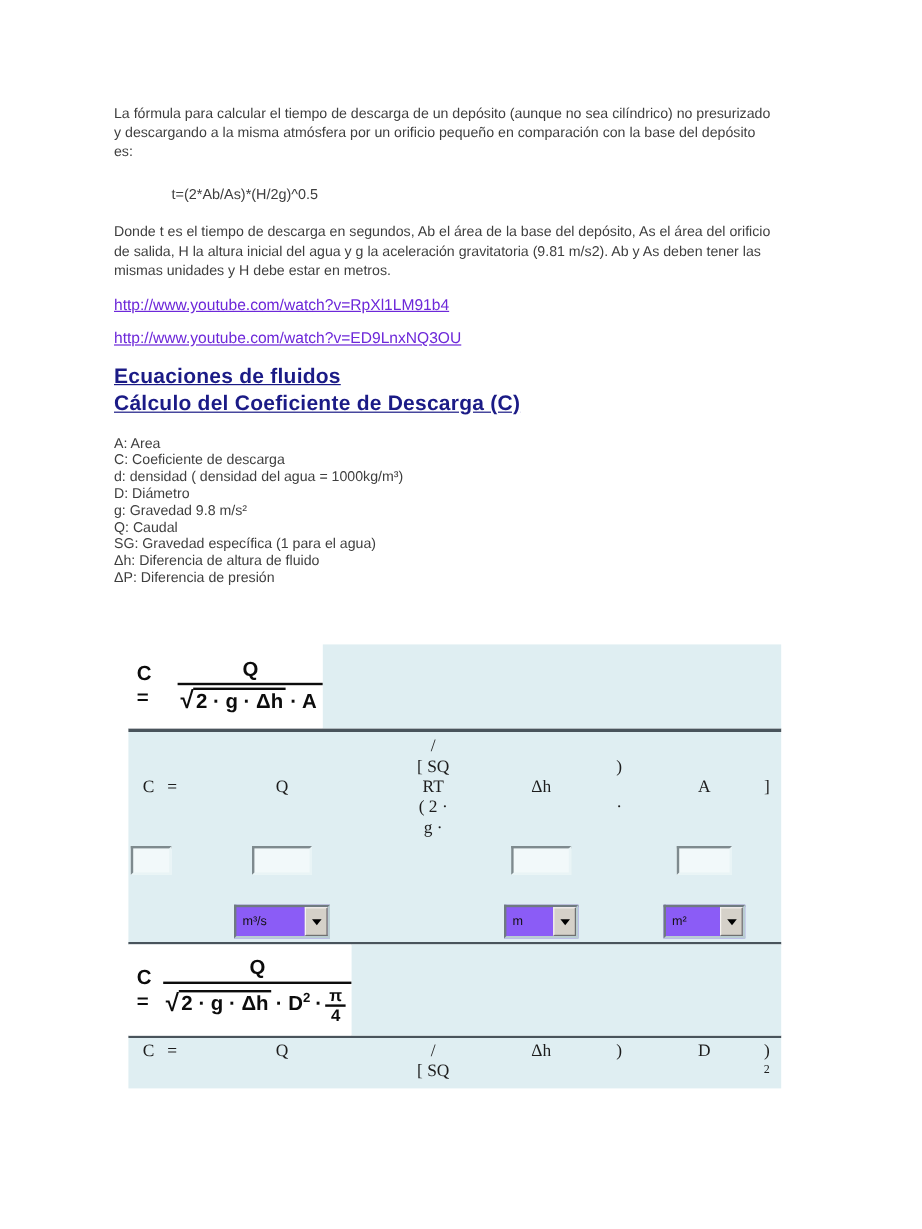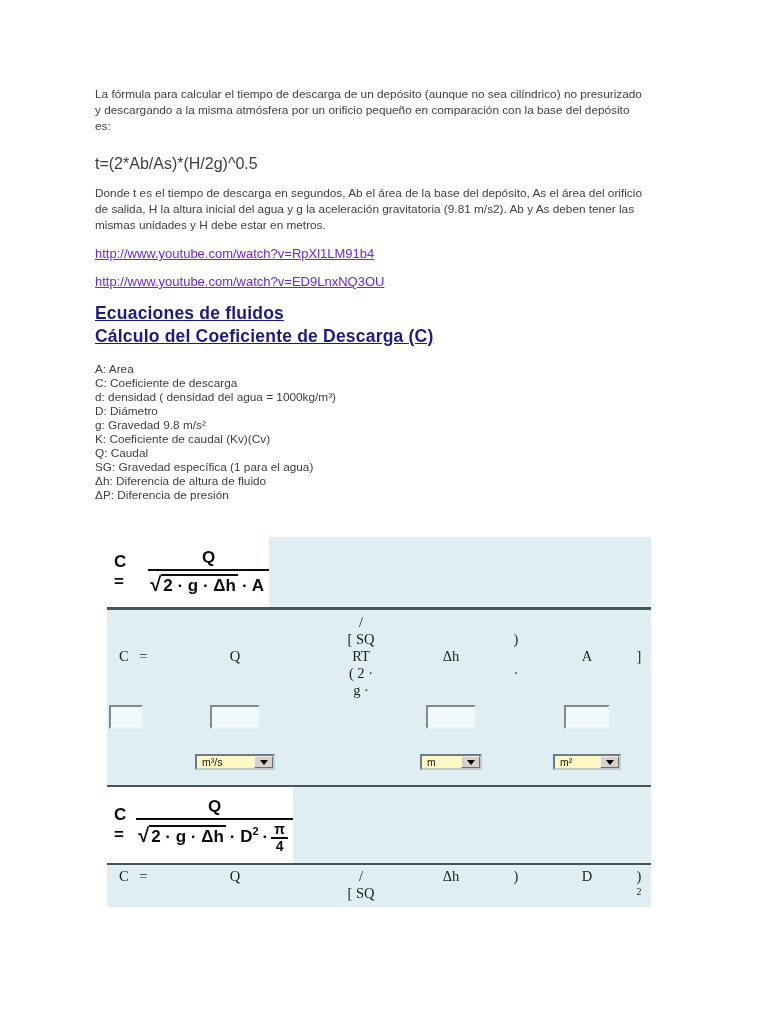--- a/index.html
+++ b/index.html
@@ -9,7 +9,7 @@
   }
   .blk { position:absolute; left:95px; width:553px; }
   .body-text { font-size:11.8px; line-height:16px; color:#3e3e3e; margin:0; }
-  .plain-formula { font-size:16px; color:#3e3e3e; }
+  .plain-formula { font-size:12px; color:#3e3e3e;margin-left:48px; }
   .link { font-size:13px; color:#6d28d9; text-decoration:underline; display:inline-block; }
   .head { font-size:17.5px; font-weight:bold; color:#1b1b86; letter-spacing:0.2px; margin:0; line-height:23px;text-decoration:underline; }
   .defs div { font-size:11.8px; line-height:14px; color:#3e3e3e; }

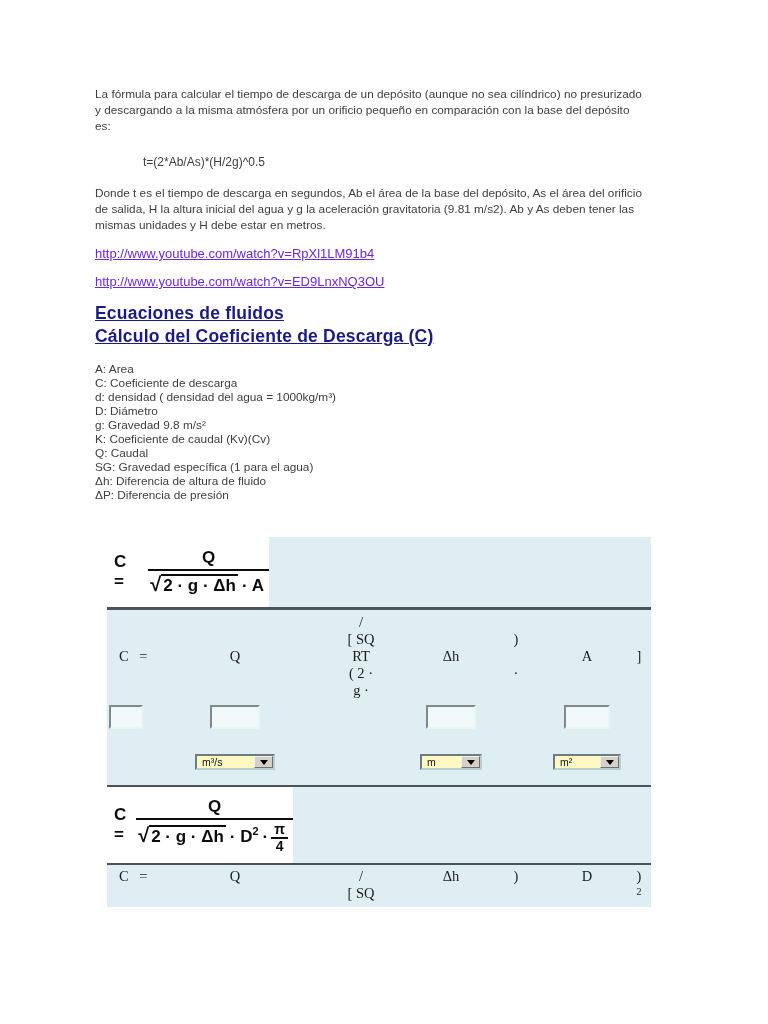--- a/index.html
+++ b/index.html
@@ -88,7 +88,6 @@
     <div>d: densidad ( densidad del agua = 1000kg/m³)</div>
     <div>D: Diámetro</div>
     <div>g: Gravedad 9.8 m/s²</div>
-    <div>K: Coeficiente de caudal (Kv)(Cv)</div>
     <div>Q: Caudal</div>
     <div>SG: Gravedad específica (1 para el agua)</div>
     <div>Δh: Diferencia de altura de fluido</div>

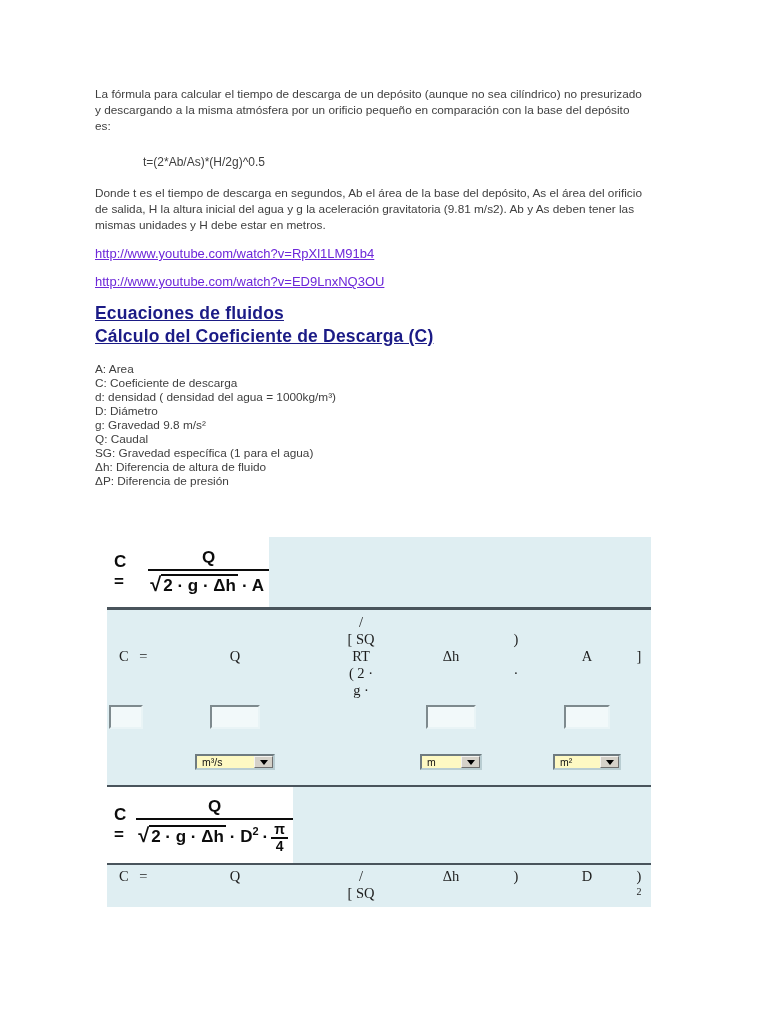--- a/index.html
+++ b/index.html
@@ -53,7 +53,7 @@
          box-sizing:content-box; font-size:12px; outline:none; }
   .w30{width:26px} .w46{width:42px} .w42{width:38px}
 
-  .sel { height:16px; background:#fef9c3; border:2px solid;
+  .sel { height:28px; background:#8b5cf6; border:2px solid;
          border-color:#6f7b80 #b9cdd2 #b9cdd2 #6f7b80;
          display:flex; align-items:center; box-sizing:border-box; }
   .sw80{width:80px} .sw62{width:62px} .sw68{width:68px}

